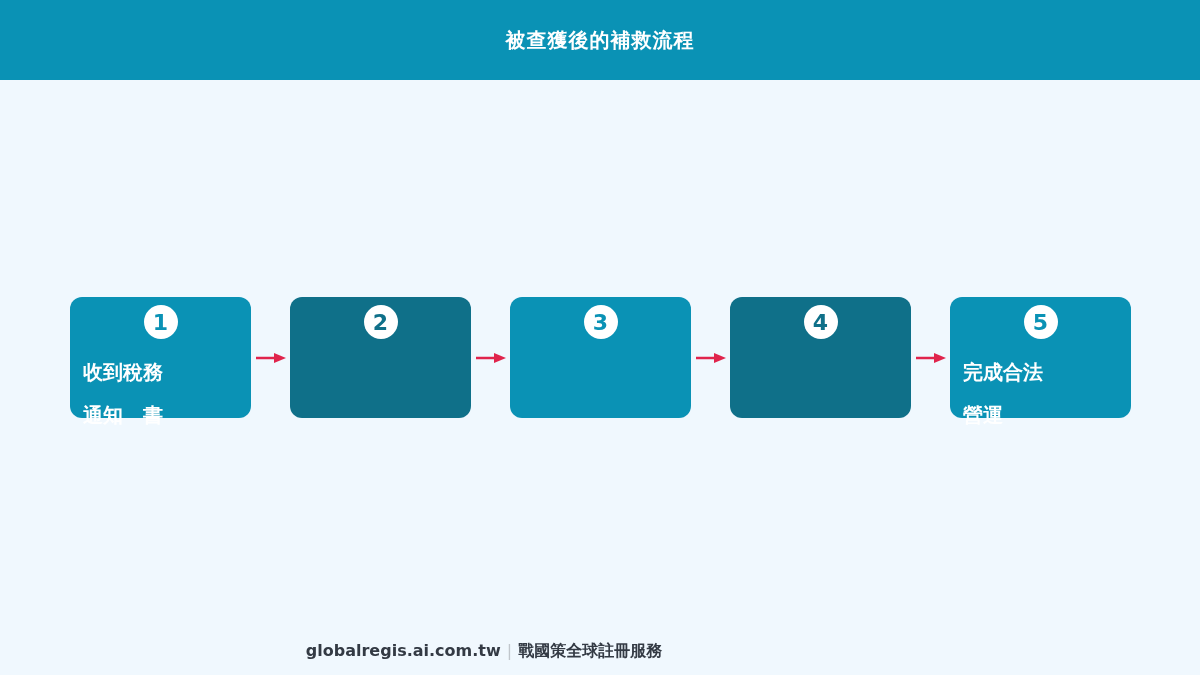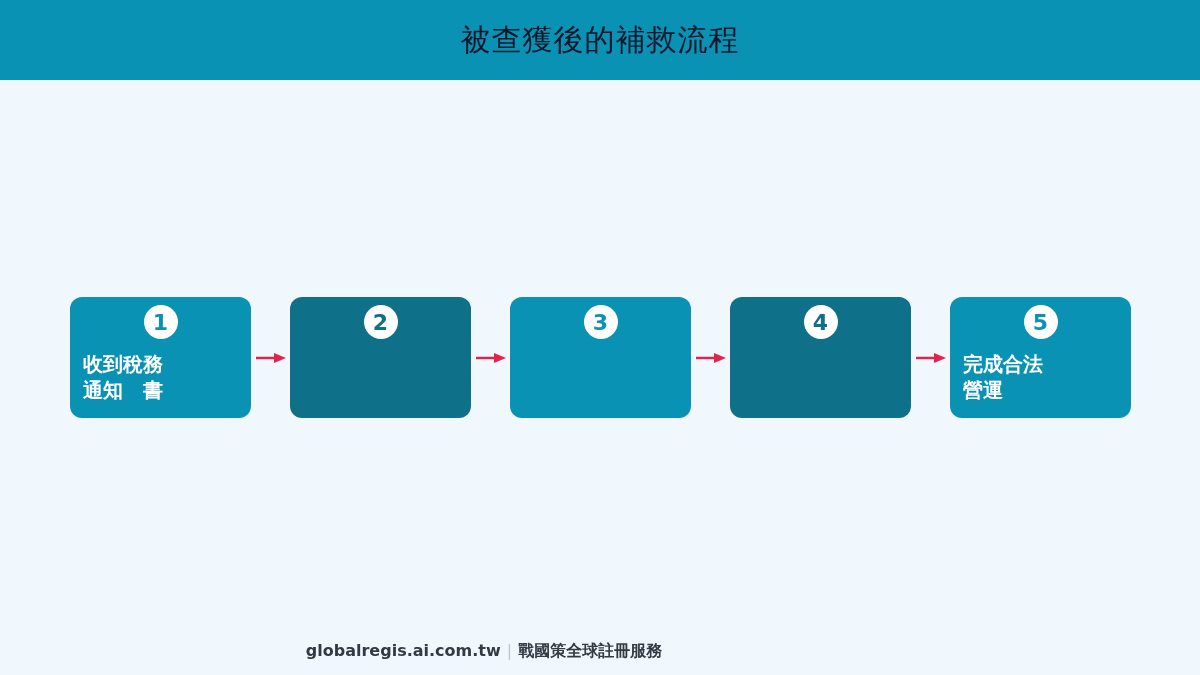--- a/index.html
+++ b/index.html
@@ -16,7 +16,7 @@
     display: flex; align-items: center; justify-content: center;
   }
   .header-title {
-    color: #0f172a; font-size: 30px; font-weight: normal; letter-spacing: 1px;
+    color: #ffffff; font-size: 20px; font-weight: bold; letter-spacing: 1px;
   }
   .flow {
     position: absolute; left: 70px; top: 297px;

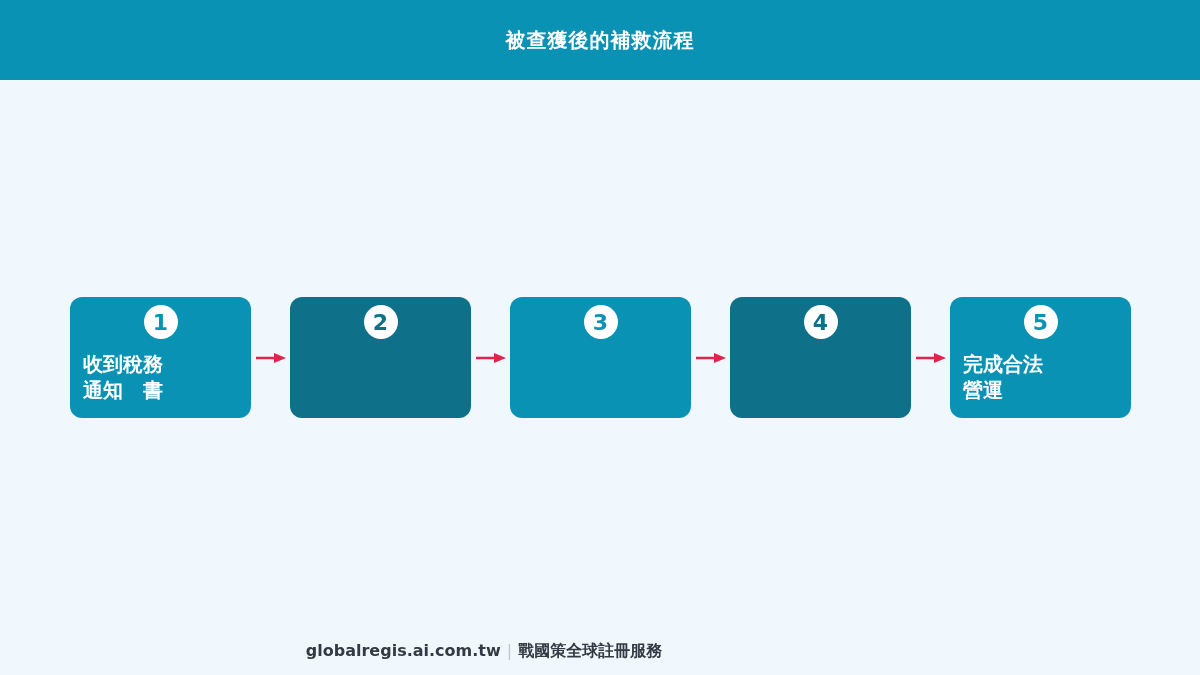--- a/index.html
+++ b/index.html
@@ -38,7 +38,7 @@
   .step.dark .badge { color: #0f7089; }
   .step-text {
     position: absolute; left: 13px; top: 54px;
-    font-size: 20px; font-weight: bold; line-height: 26px;
+    font-size: 20px; font-weight: bold; line-height: 43px;
     white-space: pre;
   }
   .arrow {

